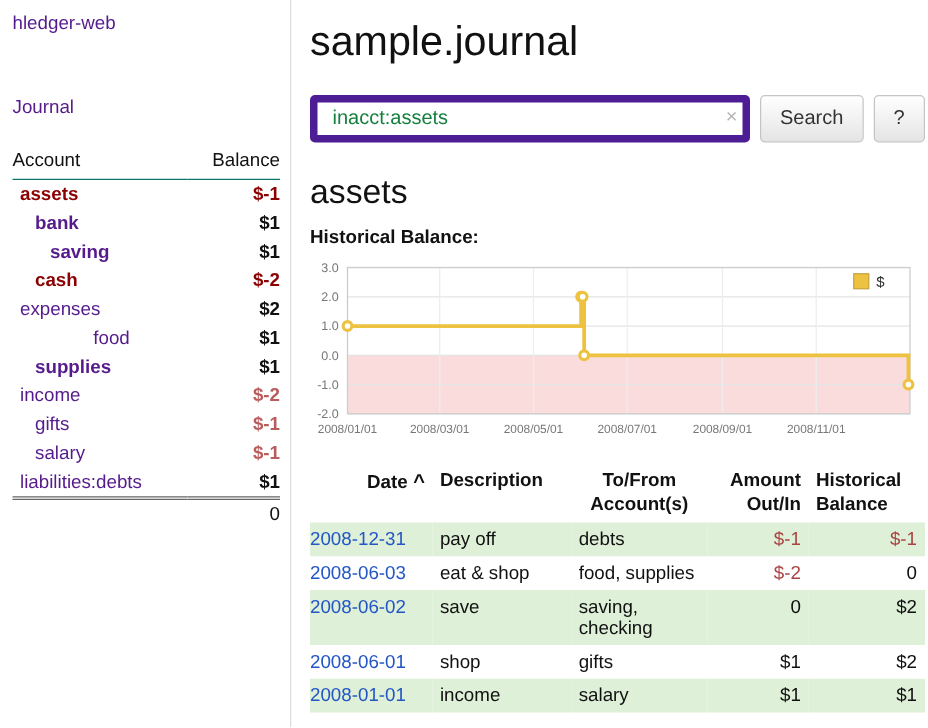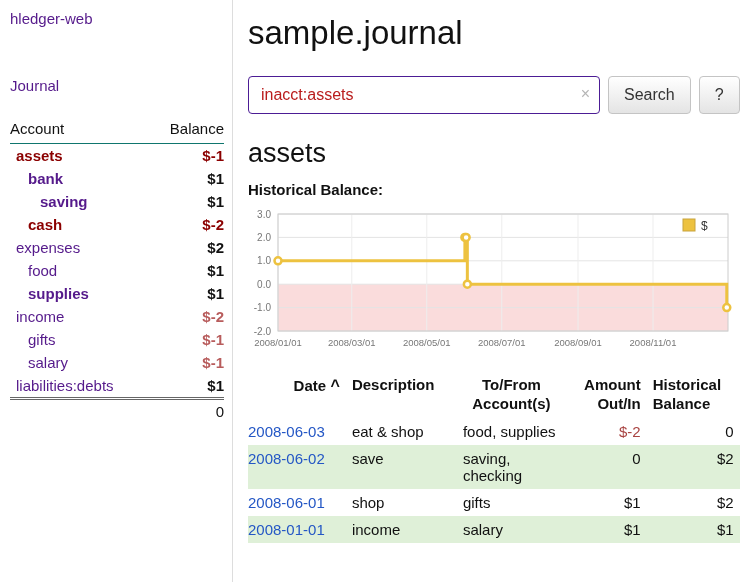--- a/index.html
+++ b/index.html
@@ -40,8 +40,8 @@
   .search-wrap { position: relative; }
   .search-input {
     width: 352px; height: 38px;
-    border: 1px solid #4c1d95; border-radius: 4px;
-    padding: 0 29px 0 12px; font-size: 16px; color: #b91c1c;
+    border: 6px solid #4c1d95; border-radius: 4px;
+    padding: 0 29px 0 12px; font-size: 16px; color: #15803d;
     font-family: "Liberation Sans", sans-serif;
   }
   .clear { position: absolute; right: 10px; top: 9px; color: #b5b5b5; font-size: 16px; cursor: pointer; }

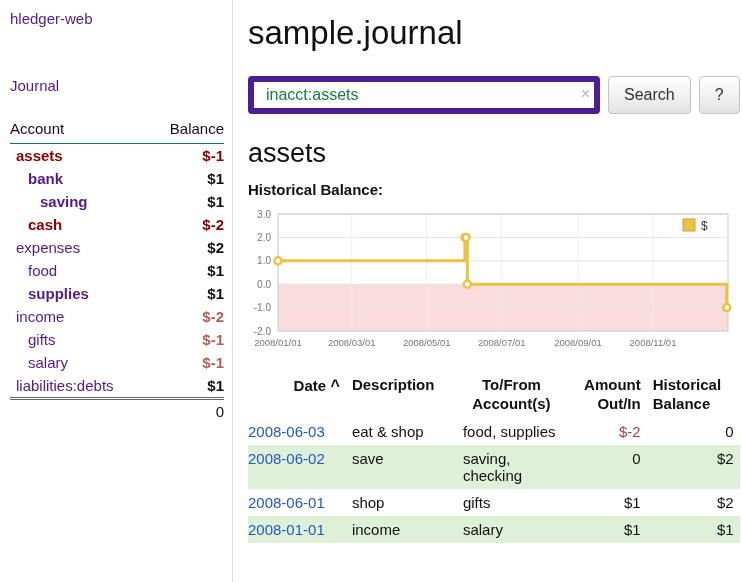--- a/index.html
+++ b/index.html
@@ -106,7 +106,7 @@
             <td class="bal">$2</td>
           </tr>
           <tr>
-            <td style="padding-left: 18px;"><a href="#" class="acct-link">food</a></td>
+            <td style="padding-left: 18px; text-align: center;"><a href="#" class="acct-link">food</a></td>
             <td class="bal">$1</td>
           </tr>
           <tr>

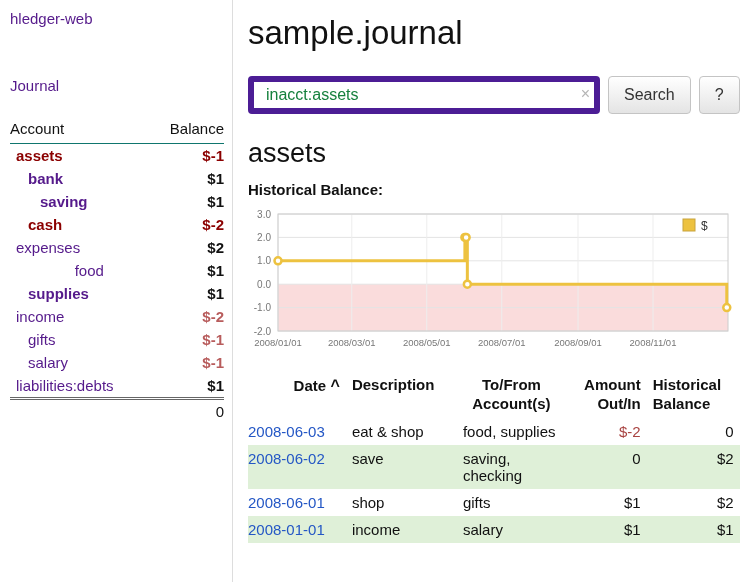--- a/index.html
+++ b/index.html
@@ -211,6 +211,13 @@
           </tr>
         </thead>
       <tbody>
+          <tr class="hl">
+            <td><a href="#" class="date-link">2008-12-31</a></td>
+            <td>pay off</td>
+            <td>debts</td>
+            <td class="amt neg">$-1</td>
+            <td class="amt neg">$-1</td>
+          </tr>
           <tr>
             <td><a href="#" class="date-link">2008-06-03</a></td>
             <td>eat &amp; shop</td>

